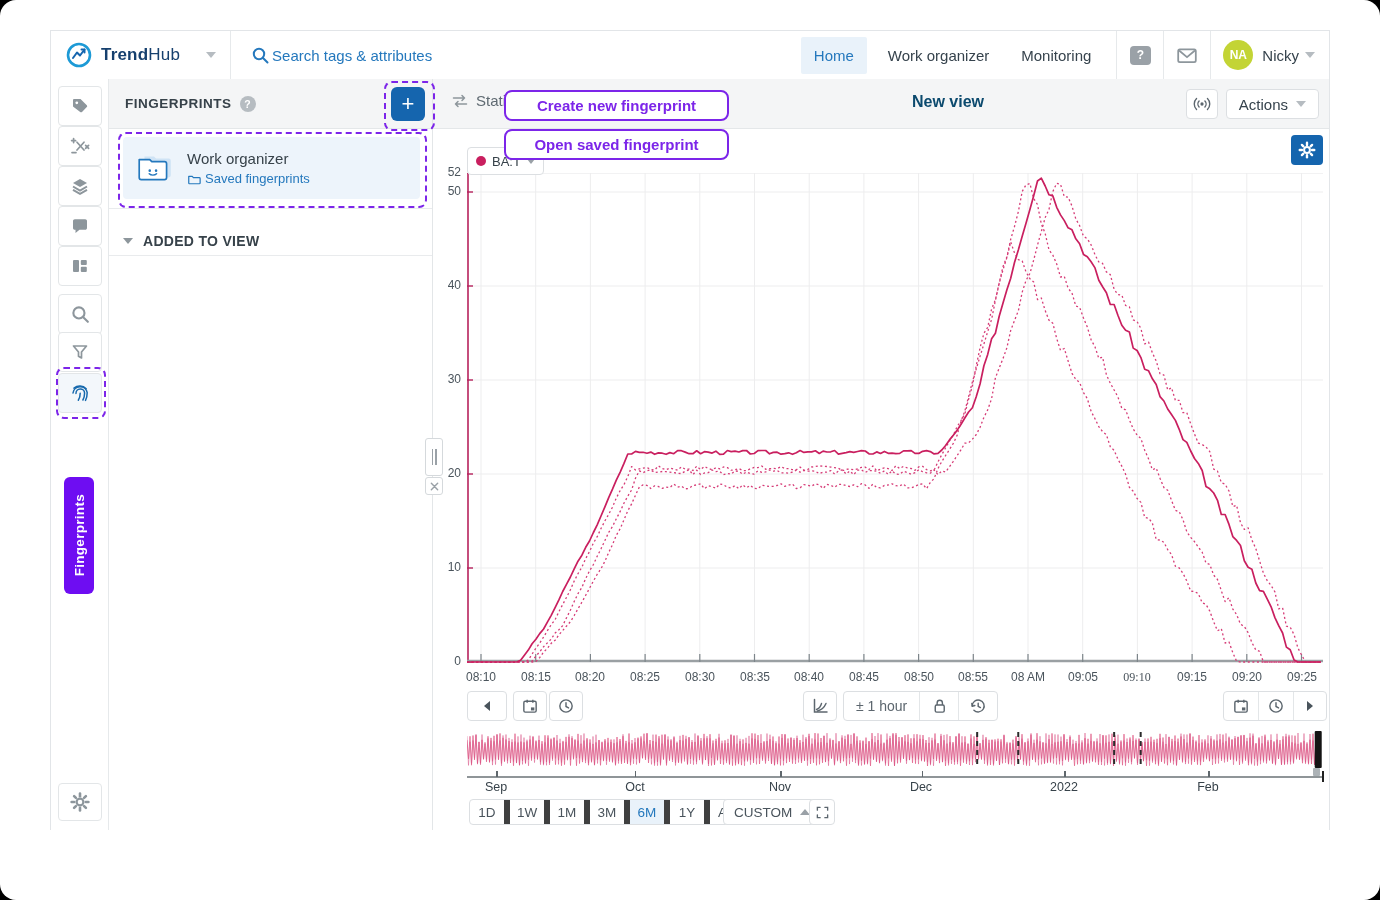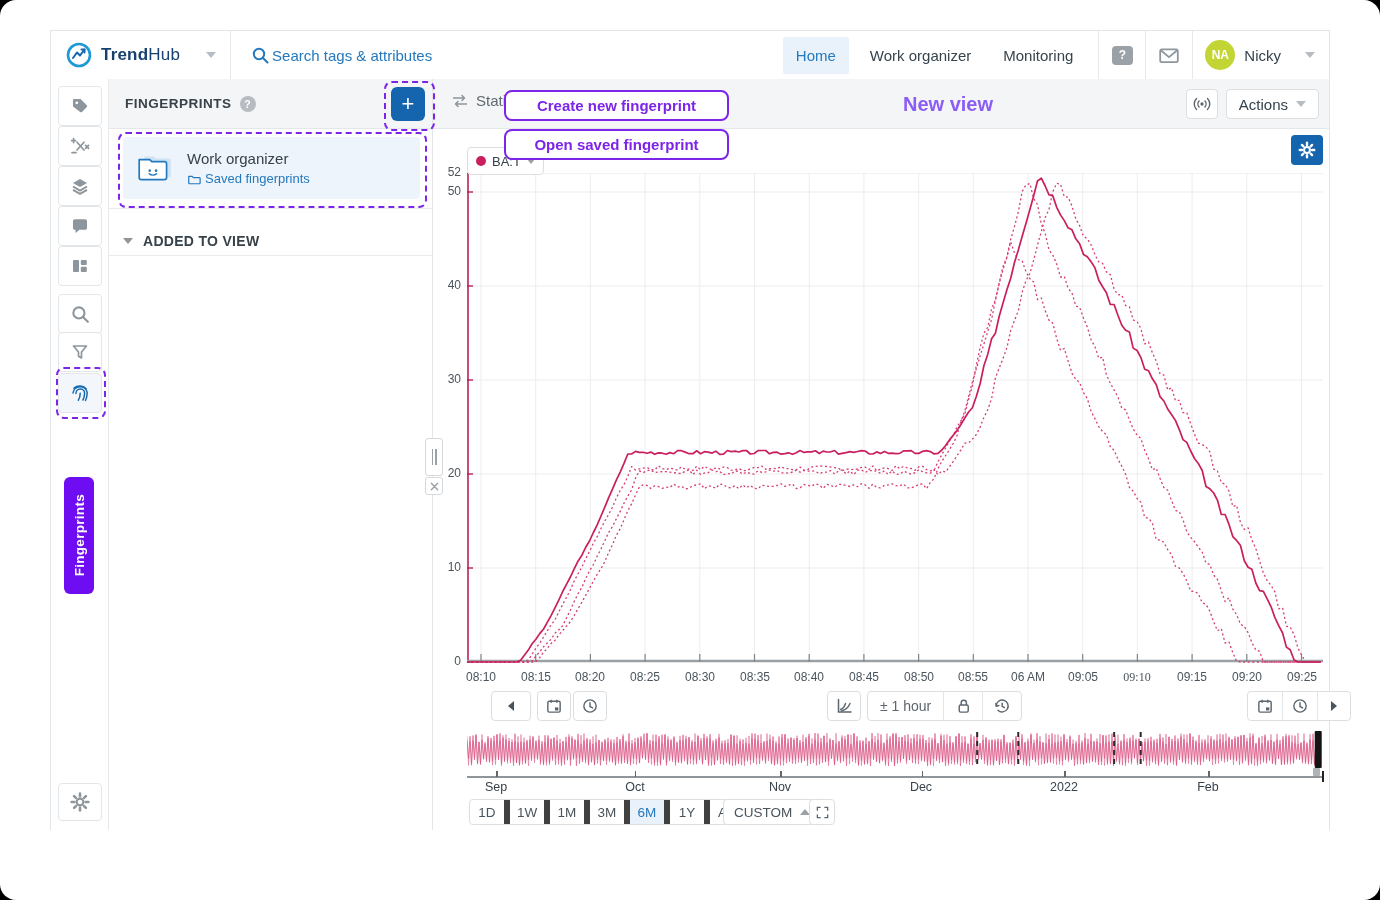--- a/index.html
+++ b/index.html
@@ -23,7 +23,7 @@
   .icon-btn-plain{display:flex;align-items:center;justify-content:center;width:46px;height:48px;}
   .help-badge{width:21px;height:19px;background:#9aa1a7;border-radius:4px;color:#fff;font-size:12px;font-weight:700;display:flex;align-items:center;justify-content:center;}
   .avatar{width:30px;height:30px;border-radius:50%;background:#c3d435;color:#fff;font-size:12px;font-weight:700;display:flex;align-items:center;justify-content:center;}
-  .user-name{font-size:15px;color:#36434d;margin:0 24px 0 9px;}
+  .user-name{font-size:15px;color:#36434d;margin:0 6px 0 9px;}
   
   .rail{position:absolute;left:0;top:48px;width:58px;height:751px;background:#fff;border-right:1px solid #e6e9eb;box-sizing:border-box;}
   .rail-btn{position:absolute;left:7px;width:44px;height:40px;background:#fff;border:1px solid #e3e6e8;border-radius:4px;display:flex;align-items:center;justify-content:center;color:#8d969c;box-sizing:border-box;}

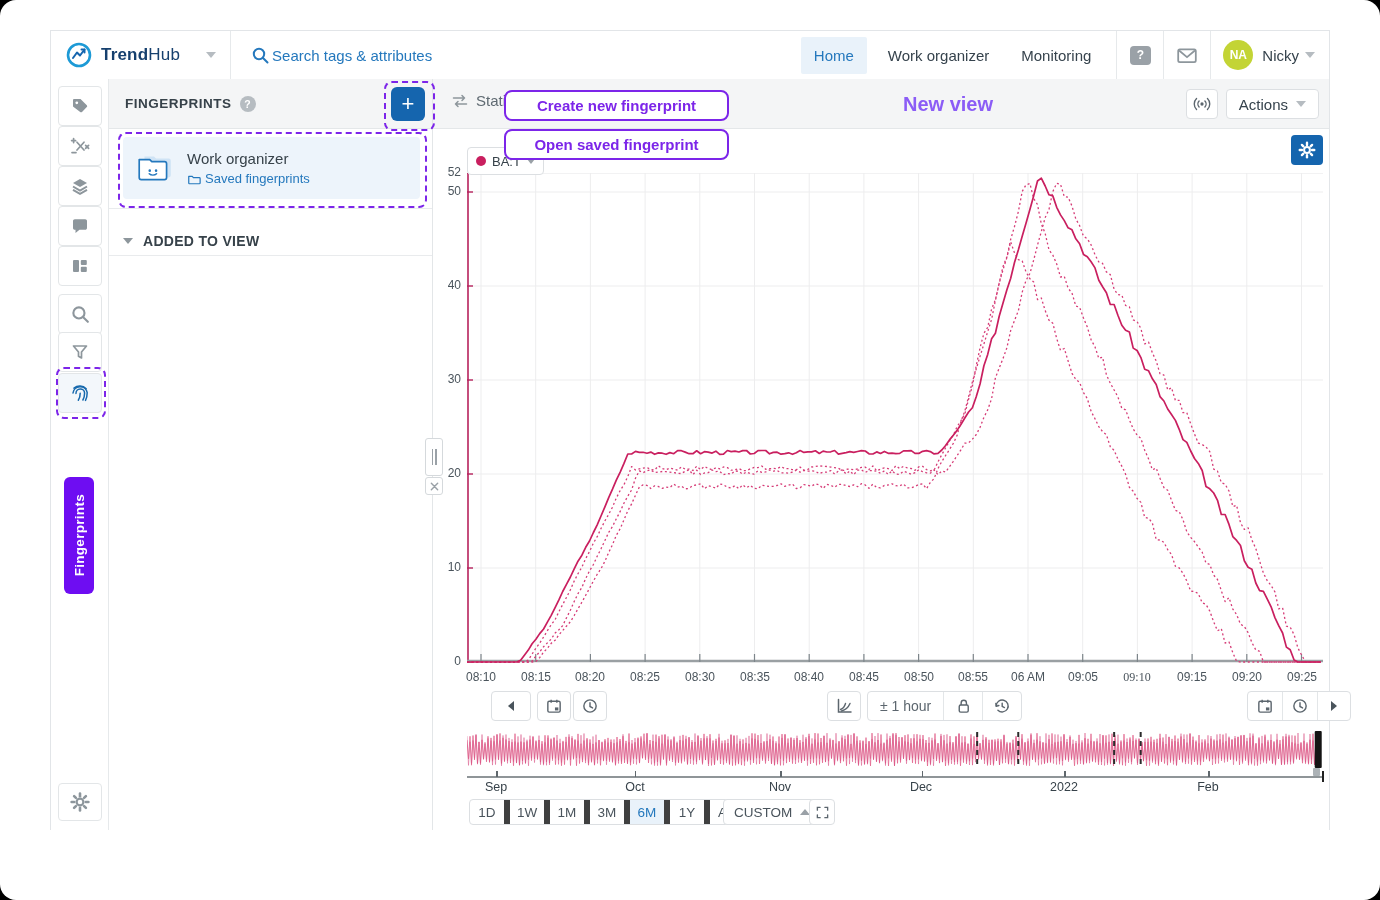--- a/index.html
+++ b/index.html
@@ -47,7 +47,7 @@
   .main{position:absolute;left:382px;top:48px;width:896px;height:751px;background:#fff;}
   .main-header{position:absolute;left:0;top:0;width:100%;height:50px;background:#f4f5f6;border-bottom:1px solid #e4e7e9;box-sizing:border-box;}
   .stats-btn{position:absolute;left:18px;top:13px;display:flex;align-items:center;gap:7px;color:#5f6a72;font-size:15px;}
-  .view-title{position:absolute;left:415px;top:14px;width:200px;text-align:center;font-size:20px;font-weight:700;color:#8b5cf6;}
+  .view-title{position:absolute;left:415px;top:14px;width:200px;text-align:center;font-size:16px;font-weight:700;color:#0c4a6e;}
   .hdr-right{position:absolute;right:10px;top:10px;display:flex;gap:8px;}
   .card{background:#fff;border:1px solid #dcdfe2;border-radius:4px;display:flex;align-items:center;justify-content:center;color:#5c666e;box-sizing:border-box;}
   .actions-btn{height:30px;padding:0 12px;gap:8px;font-size:15px;color:#36434d;}

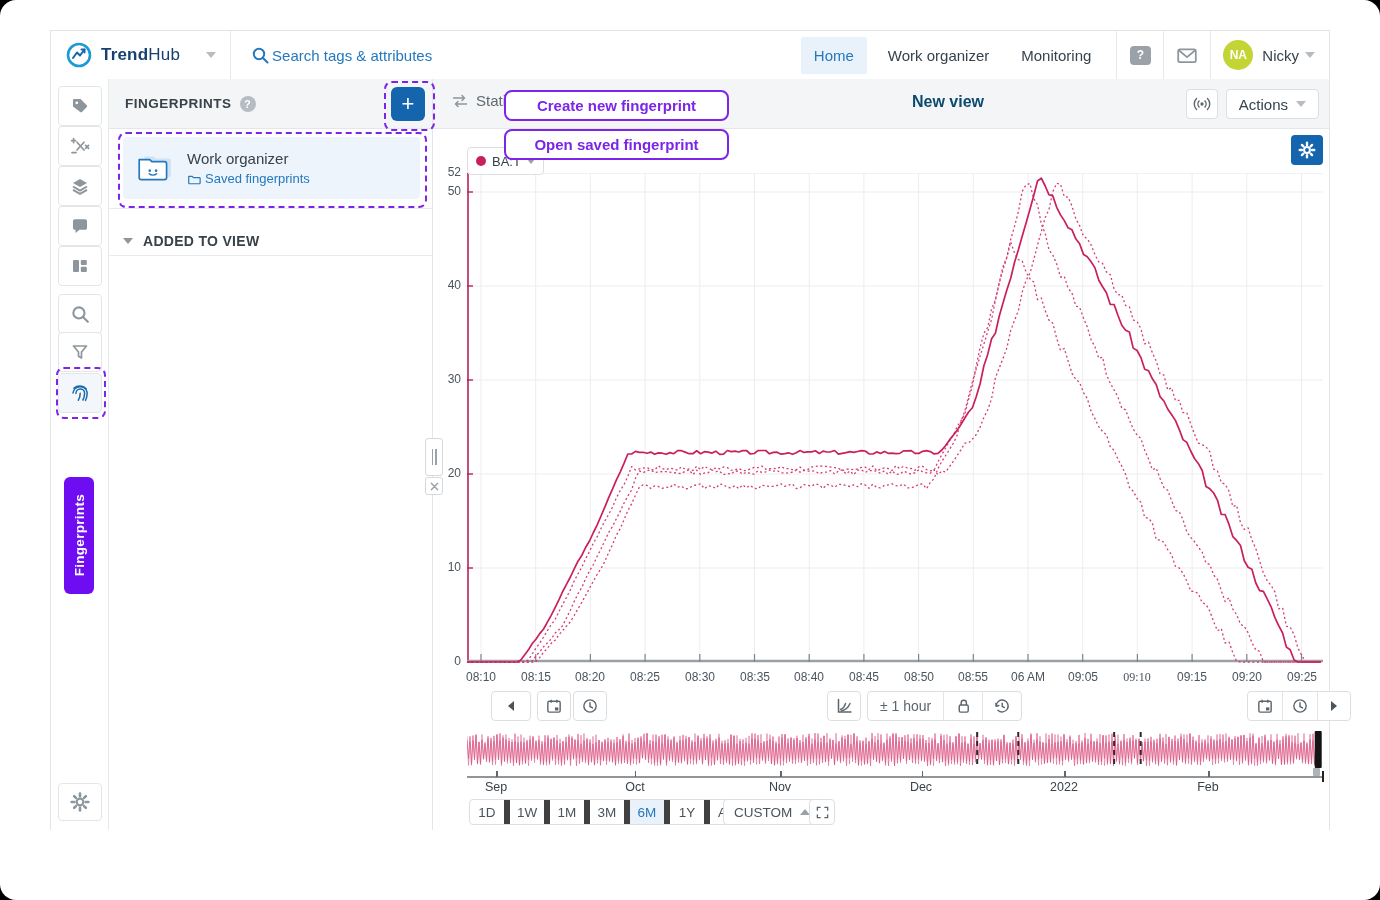--- a/index.html
+++ b/index.html
@@ -369,7 +369,7 @@
     <span class="xlab" style="left:409px;">08:45</span>
     <span class="xlab" style="left:464px;">08:50</span>
     <span class="xlab" style="left:518px;">08:55</span>
-    <span class="xlab" style="left:573px;">06 AM</span>
+    <span class="xlab" style="left:573px;">08 AM</span>
     <span class="xlab" style="left:628px;">09:05</span>
     <span class="xlab" style="left:682px;font-family:Liberation Serif, serif;">09:10</span>
     <span class="xlab" style="left:737px;">09:15</span>

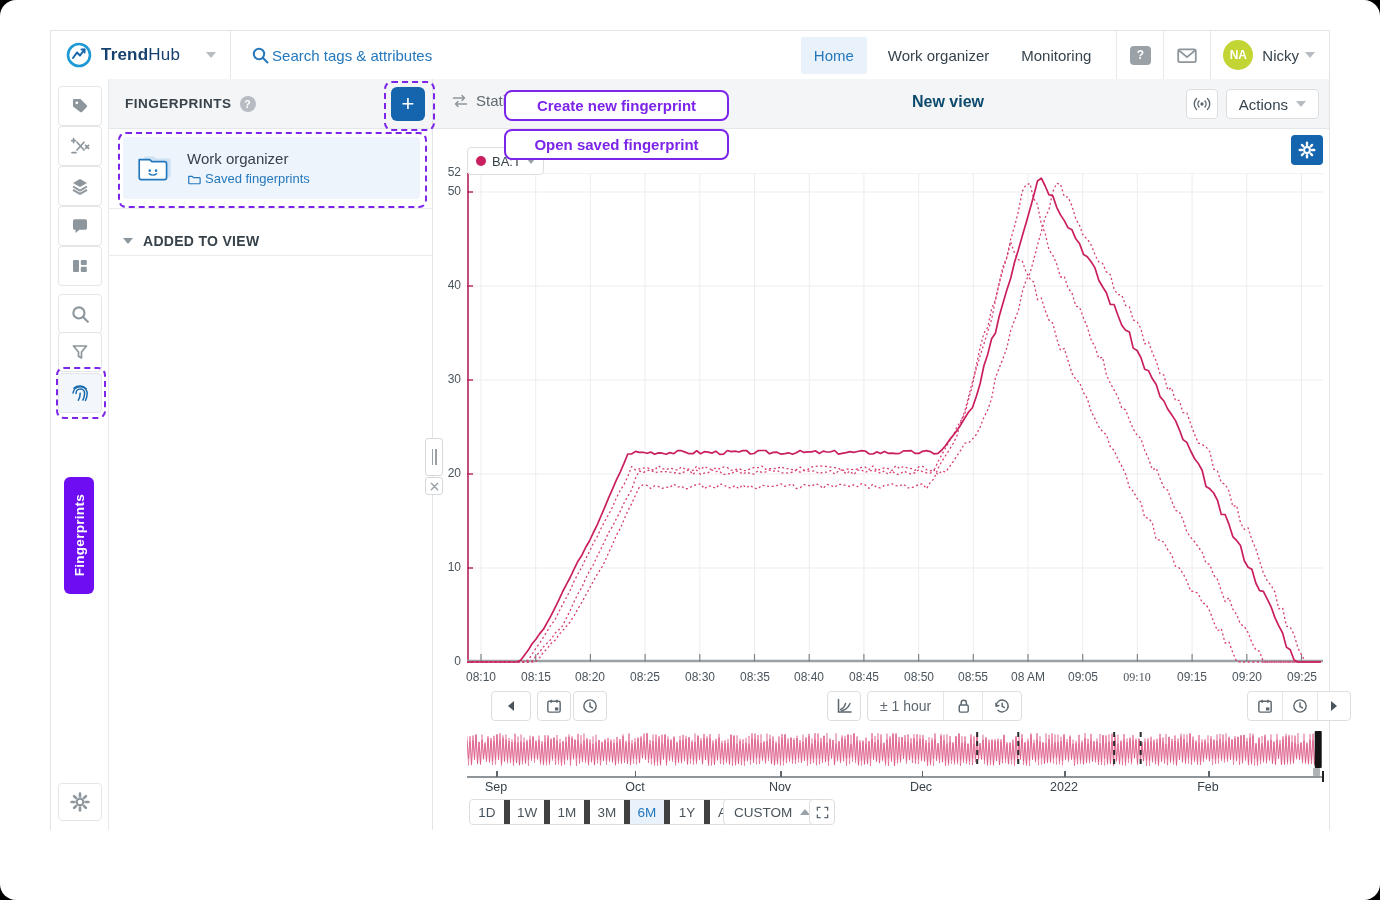--- a/index.html
+++ b/index.html
@@ -61,7 +61,7 @@
   .xlab{position:absolute;width:44px;text-align:center;font-size:12px;color:#4a545c;top:591px;}
   .mlab{position:absolute;width:44px;text-align:center;font-size:12.5px;color:#37424a;top:701px;}
   
-  .ctl{position:absolute;top:612px;height:30px;margin-left:24px;}
+  .ctl{position:absolute;top:612px;height:30px;}
   .paddle-l{width:0;height:0;border-top:5px solid transparent;border-bottom:5px solid transparent;border-right:6px solid #4a545c;}
   .paddle-r{width:0;height:0;border-top:5px solid transparent;border-bottom:5px solid transparent;border-left:6px solid #4a545c;}
   .btn-group{display:flex;background:#fff;border:1px solid #dcdfe2;border-radius:4px;box-sizing:border-box;height:30px;}

